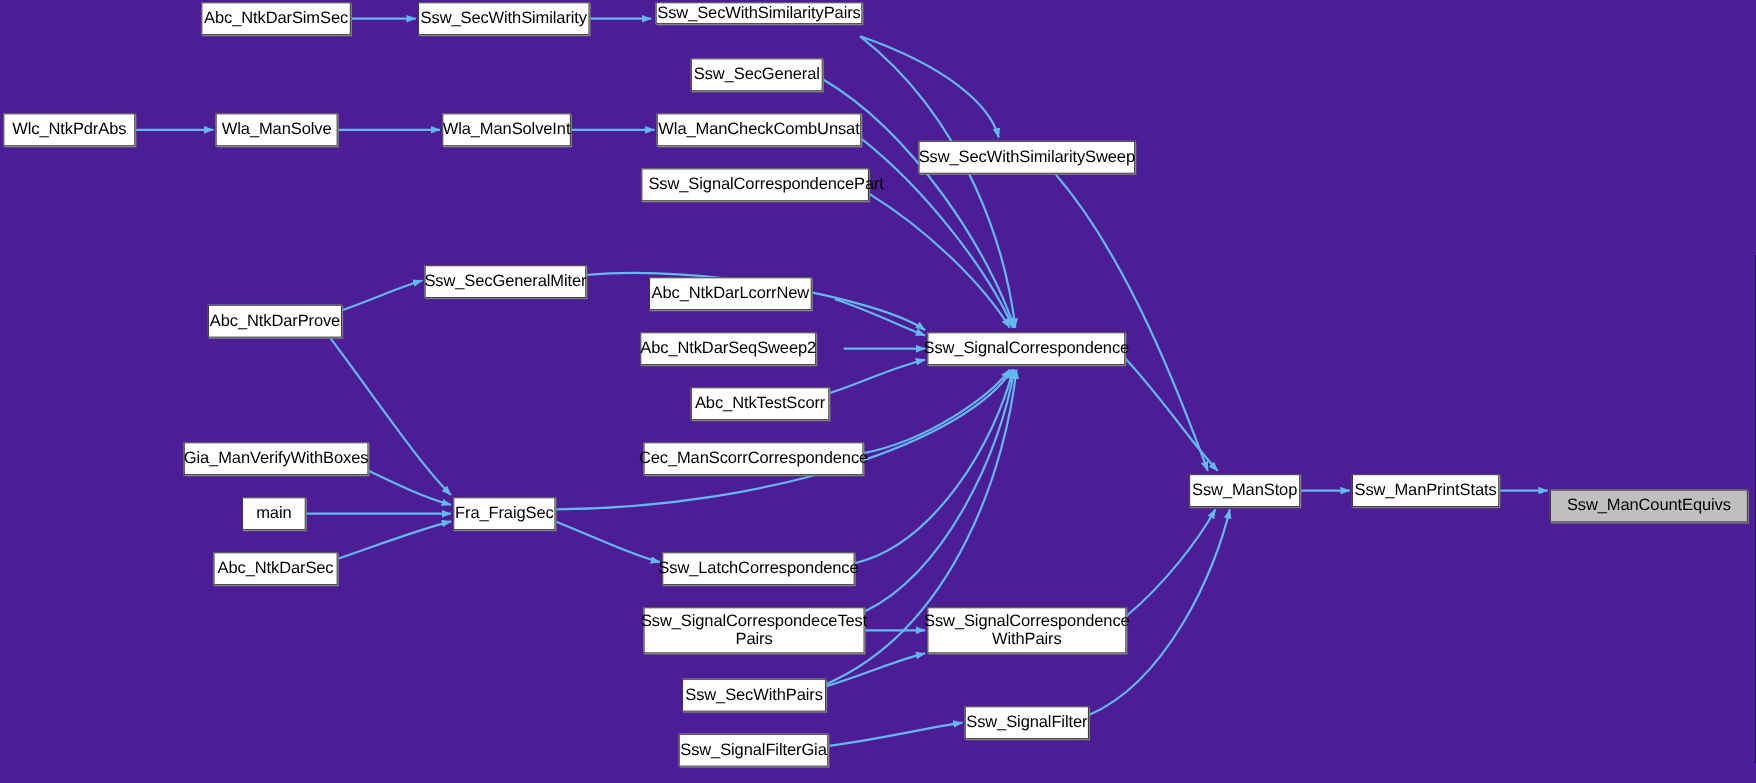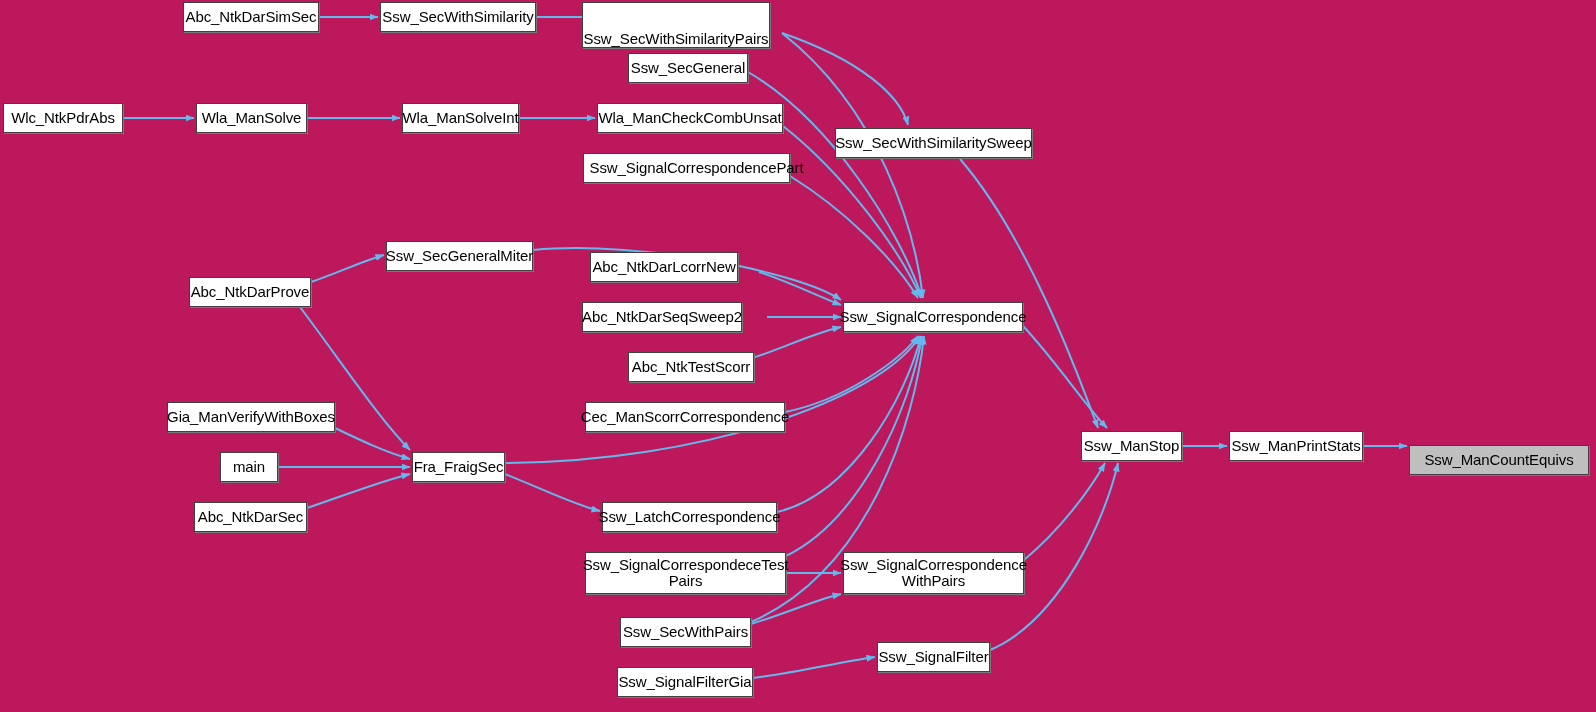--- a/index.html
+++ b/index.html
@@ -3,7 +3,7 @@
 <meta charset="utf-8">
 <style>
   html,body{margin:0;padding:0;background:#000;}
-  #canvas{position:relative;width:1596px;height:712px;background:#be185d;overflow:hidden;
+  #canvas{position:relative;width:1596px;height:712px;background:#4c1d95;overflow:hidden;
           font-family:"Liberation Sans", sans-serif;}
   #edges{position:absolute;left:0;top:0;width:1596px;height:712px;}
   .node{position:absolute;box-sizing:border-box;background:#fff;

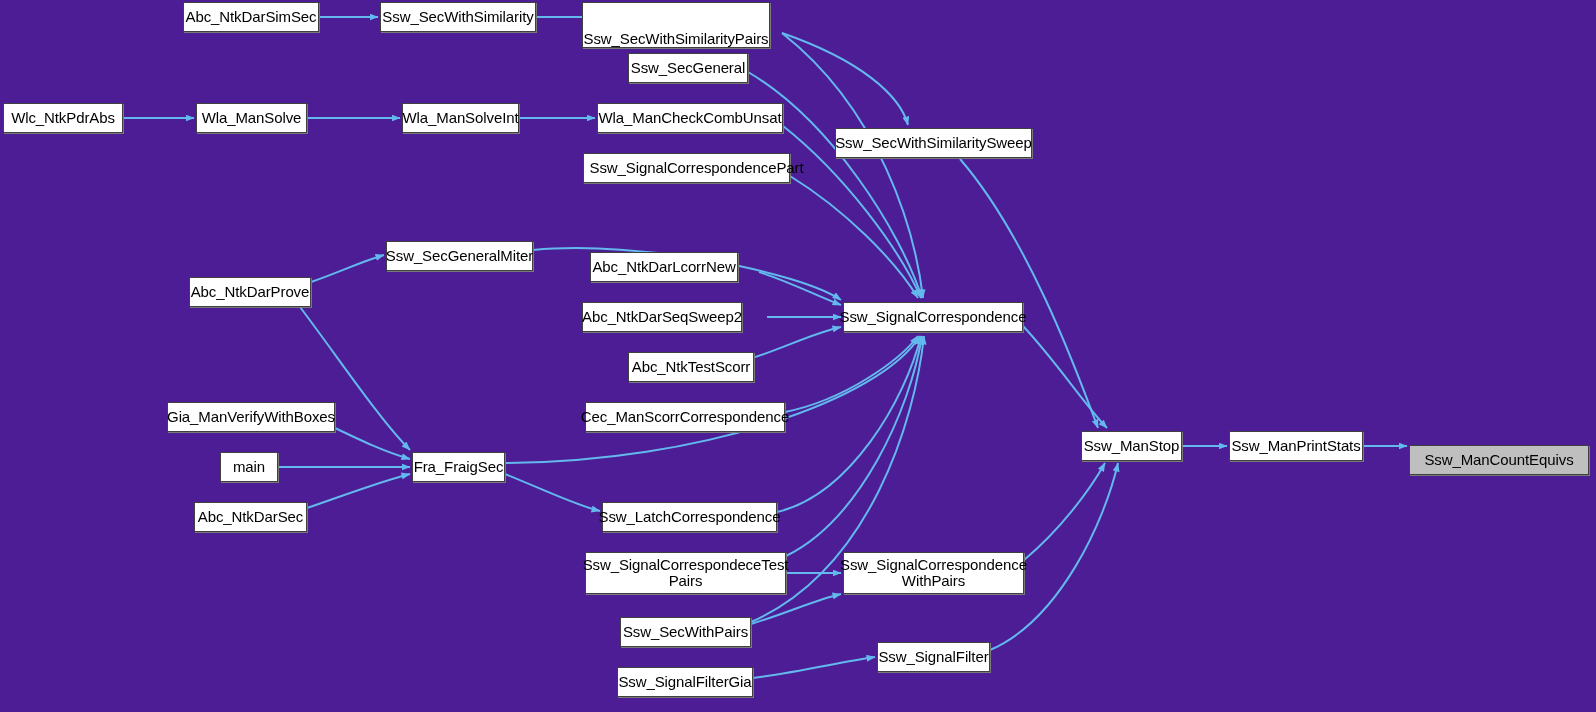--- a/index.html
+++ b/index.html
@@ -60,7 +60,7 @@
     </svg>
 <div class="node" style="left: 183px; top: 2px; width: 136px; height: 30px;"><span>Abc_NtkDarSimSec</span></div>
     <div class="node" style="left: 380px; top: 2px; width: 156px; height: 30px;"><span>Ssw_SecWithSimilarity</span></div>
-    <div class="node" style="left: 582px; top: 2px; width: 188px; height: 46px; align-items: flex-end;"><span>Ssw_SecWithSimilarityPairs</span></div>
+    <div class="node" style="left: 596px; top: 2px; width: 188px; height: 20px;"><span>Ssw_SecWithSimilarityPairs</span></div>
     <div class="node" style="left: 628px; top: 53px; width: 120px; height: 30px;"><span>Ssw_SecGeneral</span></div>
     <div class="node" style="left: 3px; top: 103px; width: 120px; height: 30px;"><span>Wlc_NtkPdrAbs</span></div>
     <div class="node" style="left: 196px; top: 103px; width: 111px; height: 30px;"><span>Wla_ManSolve</span></div>

